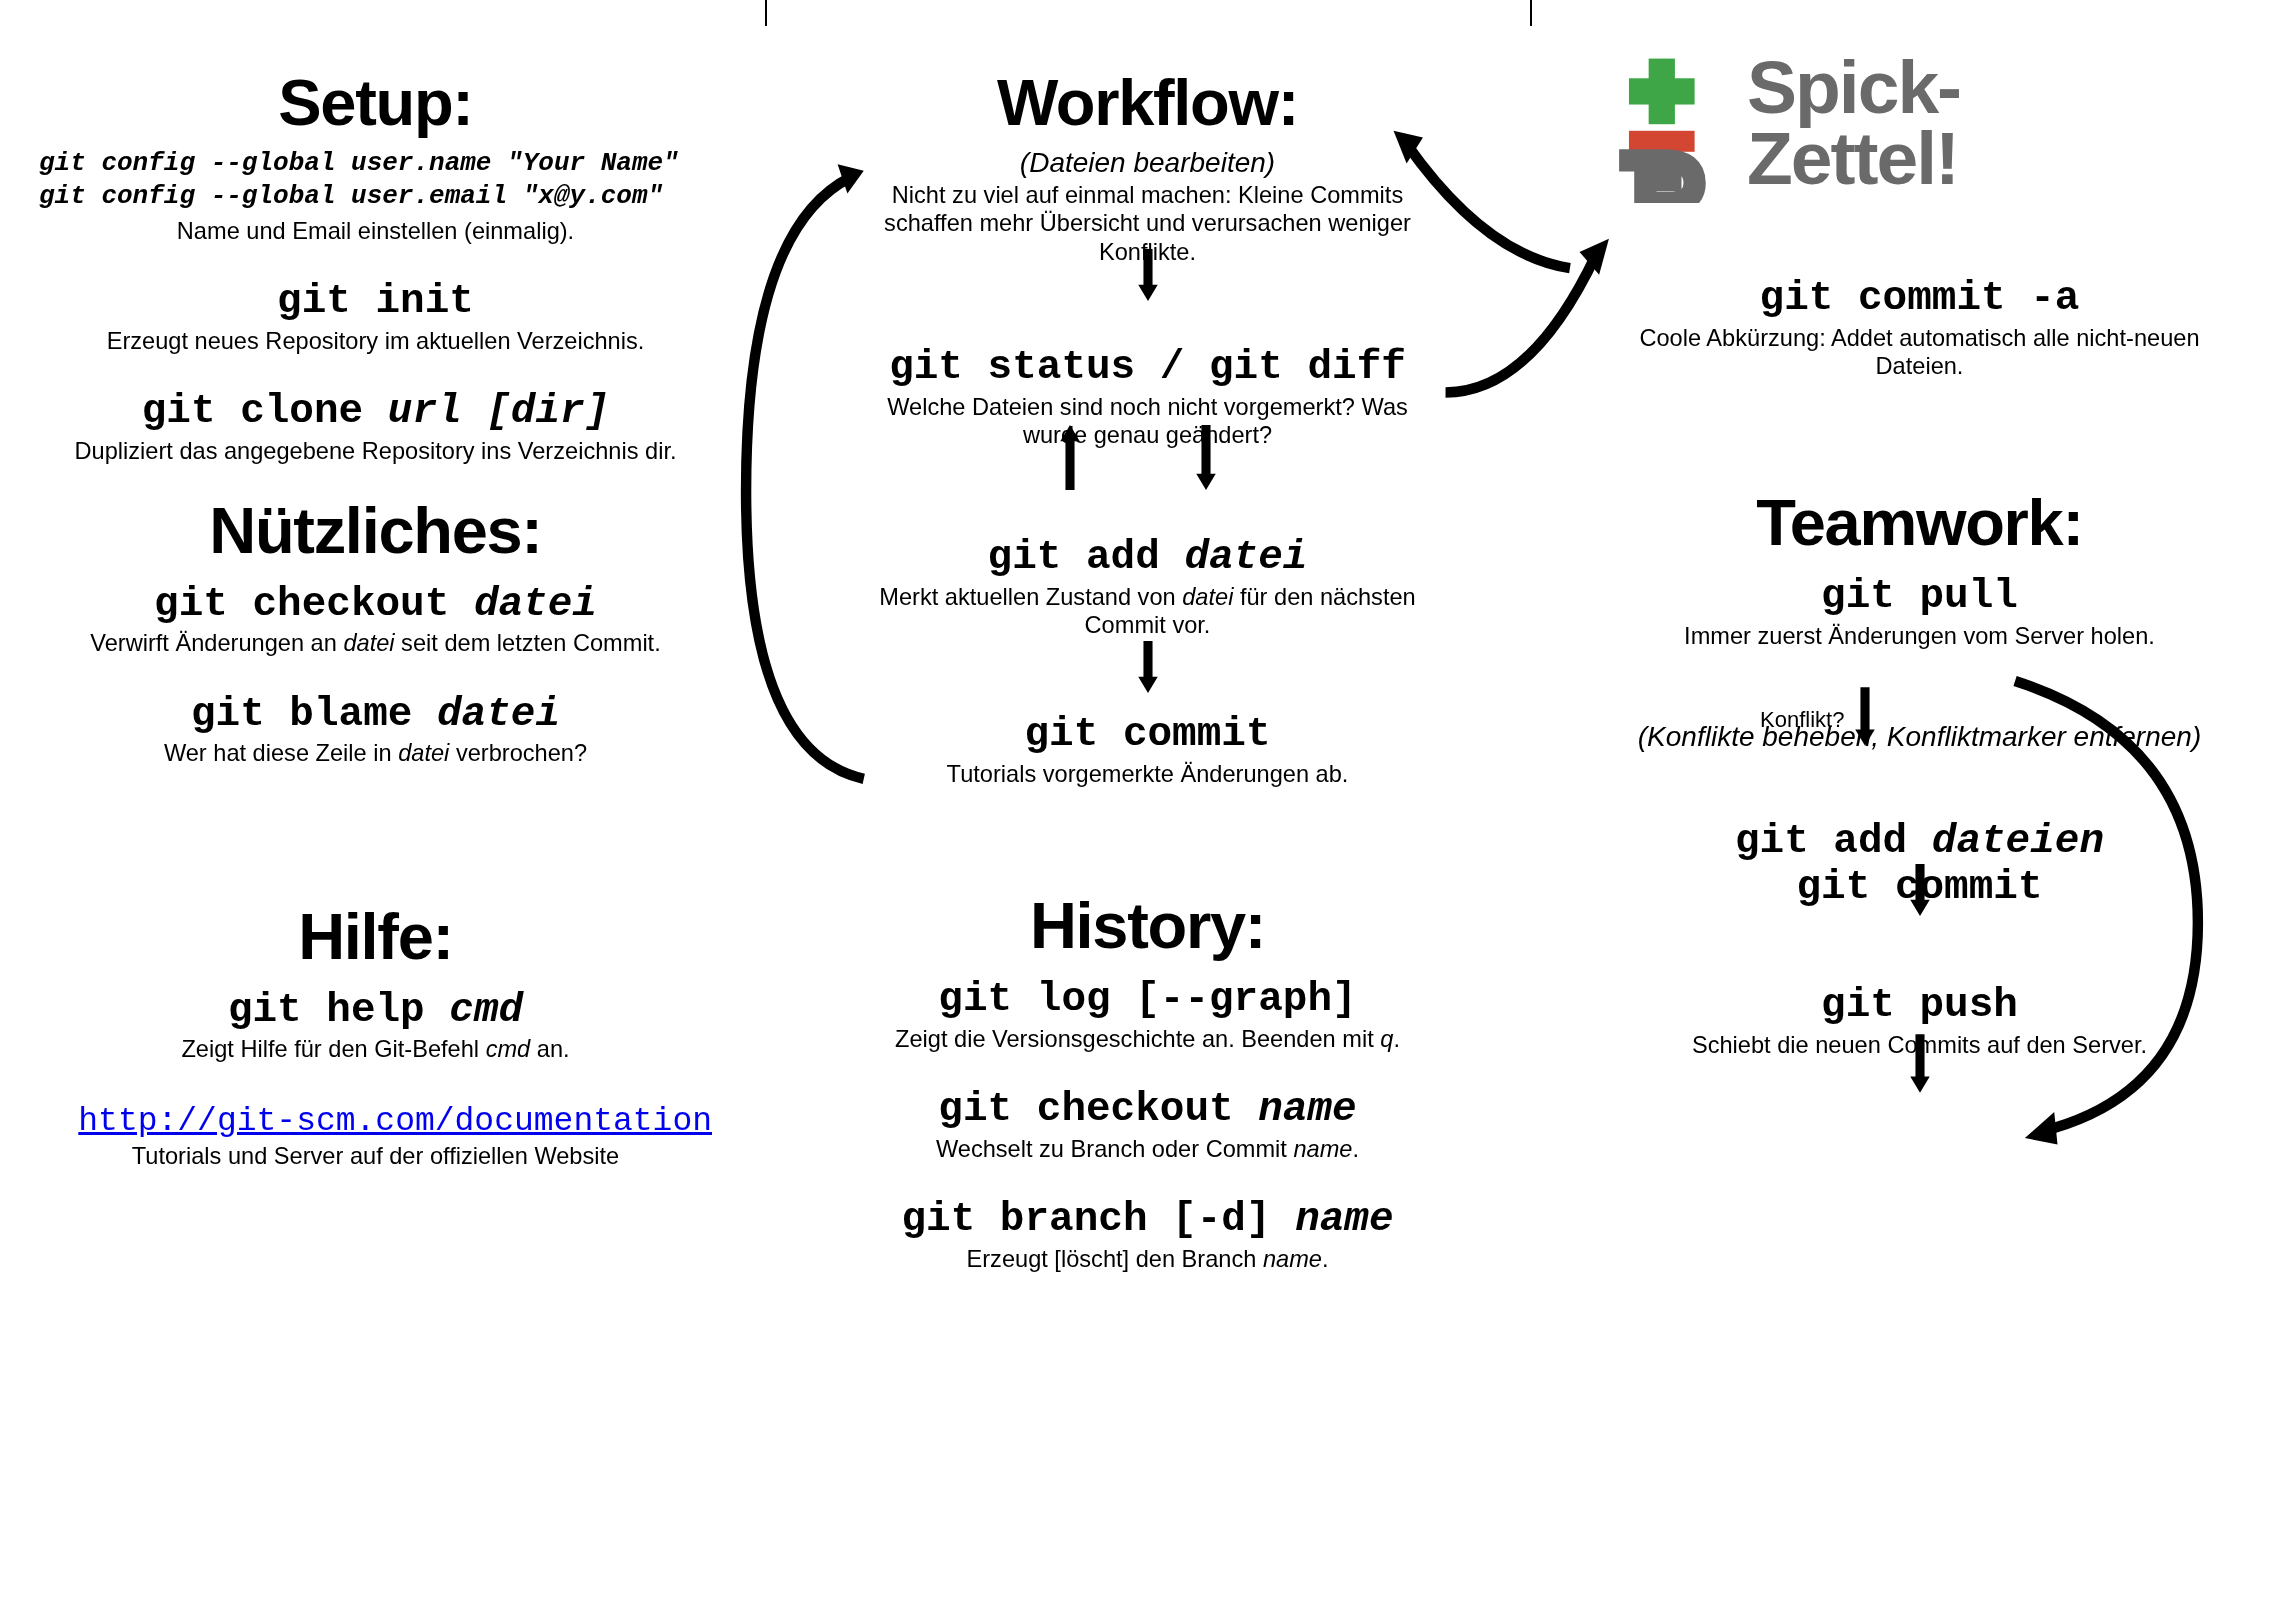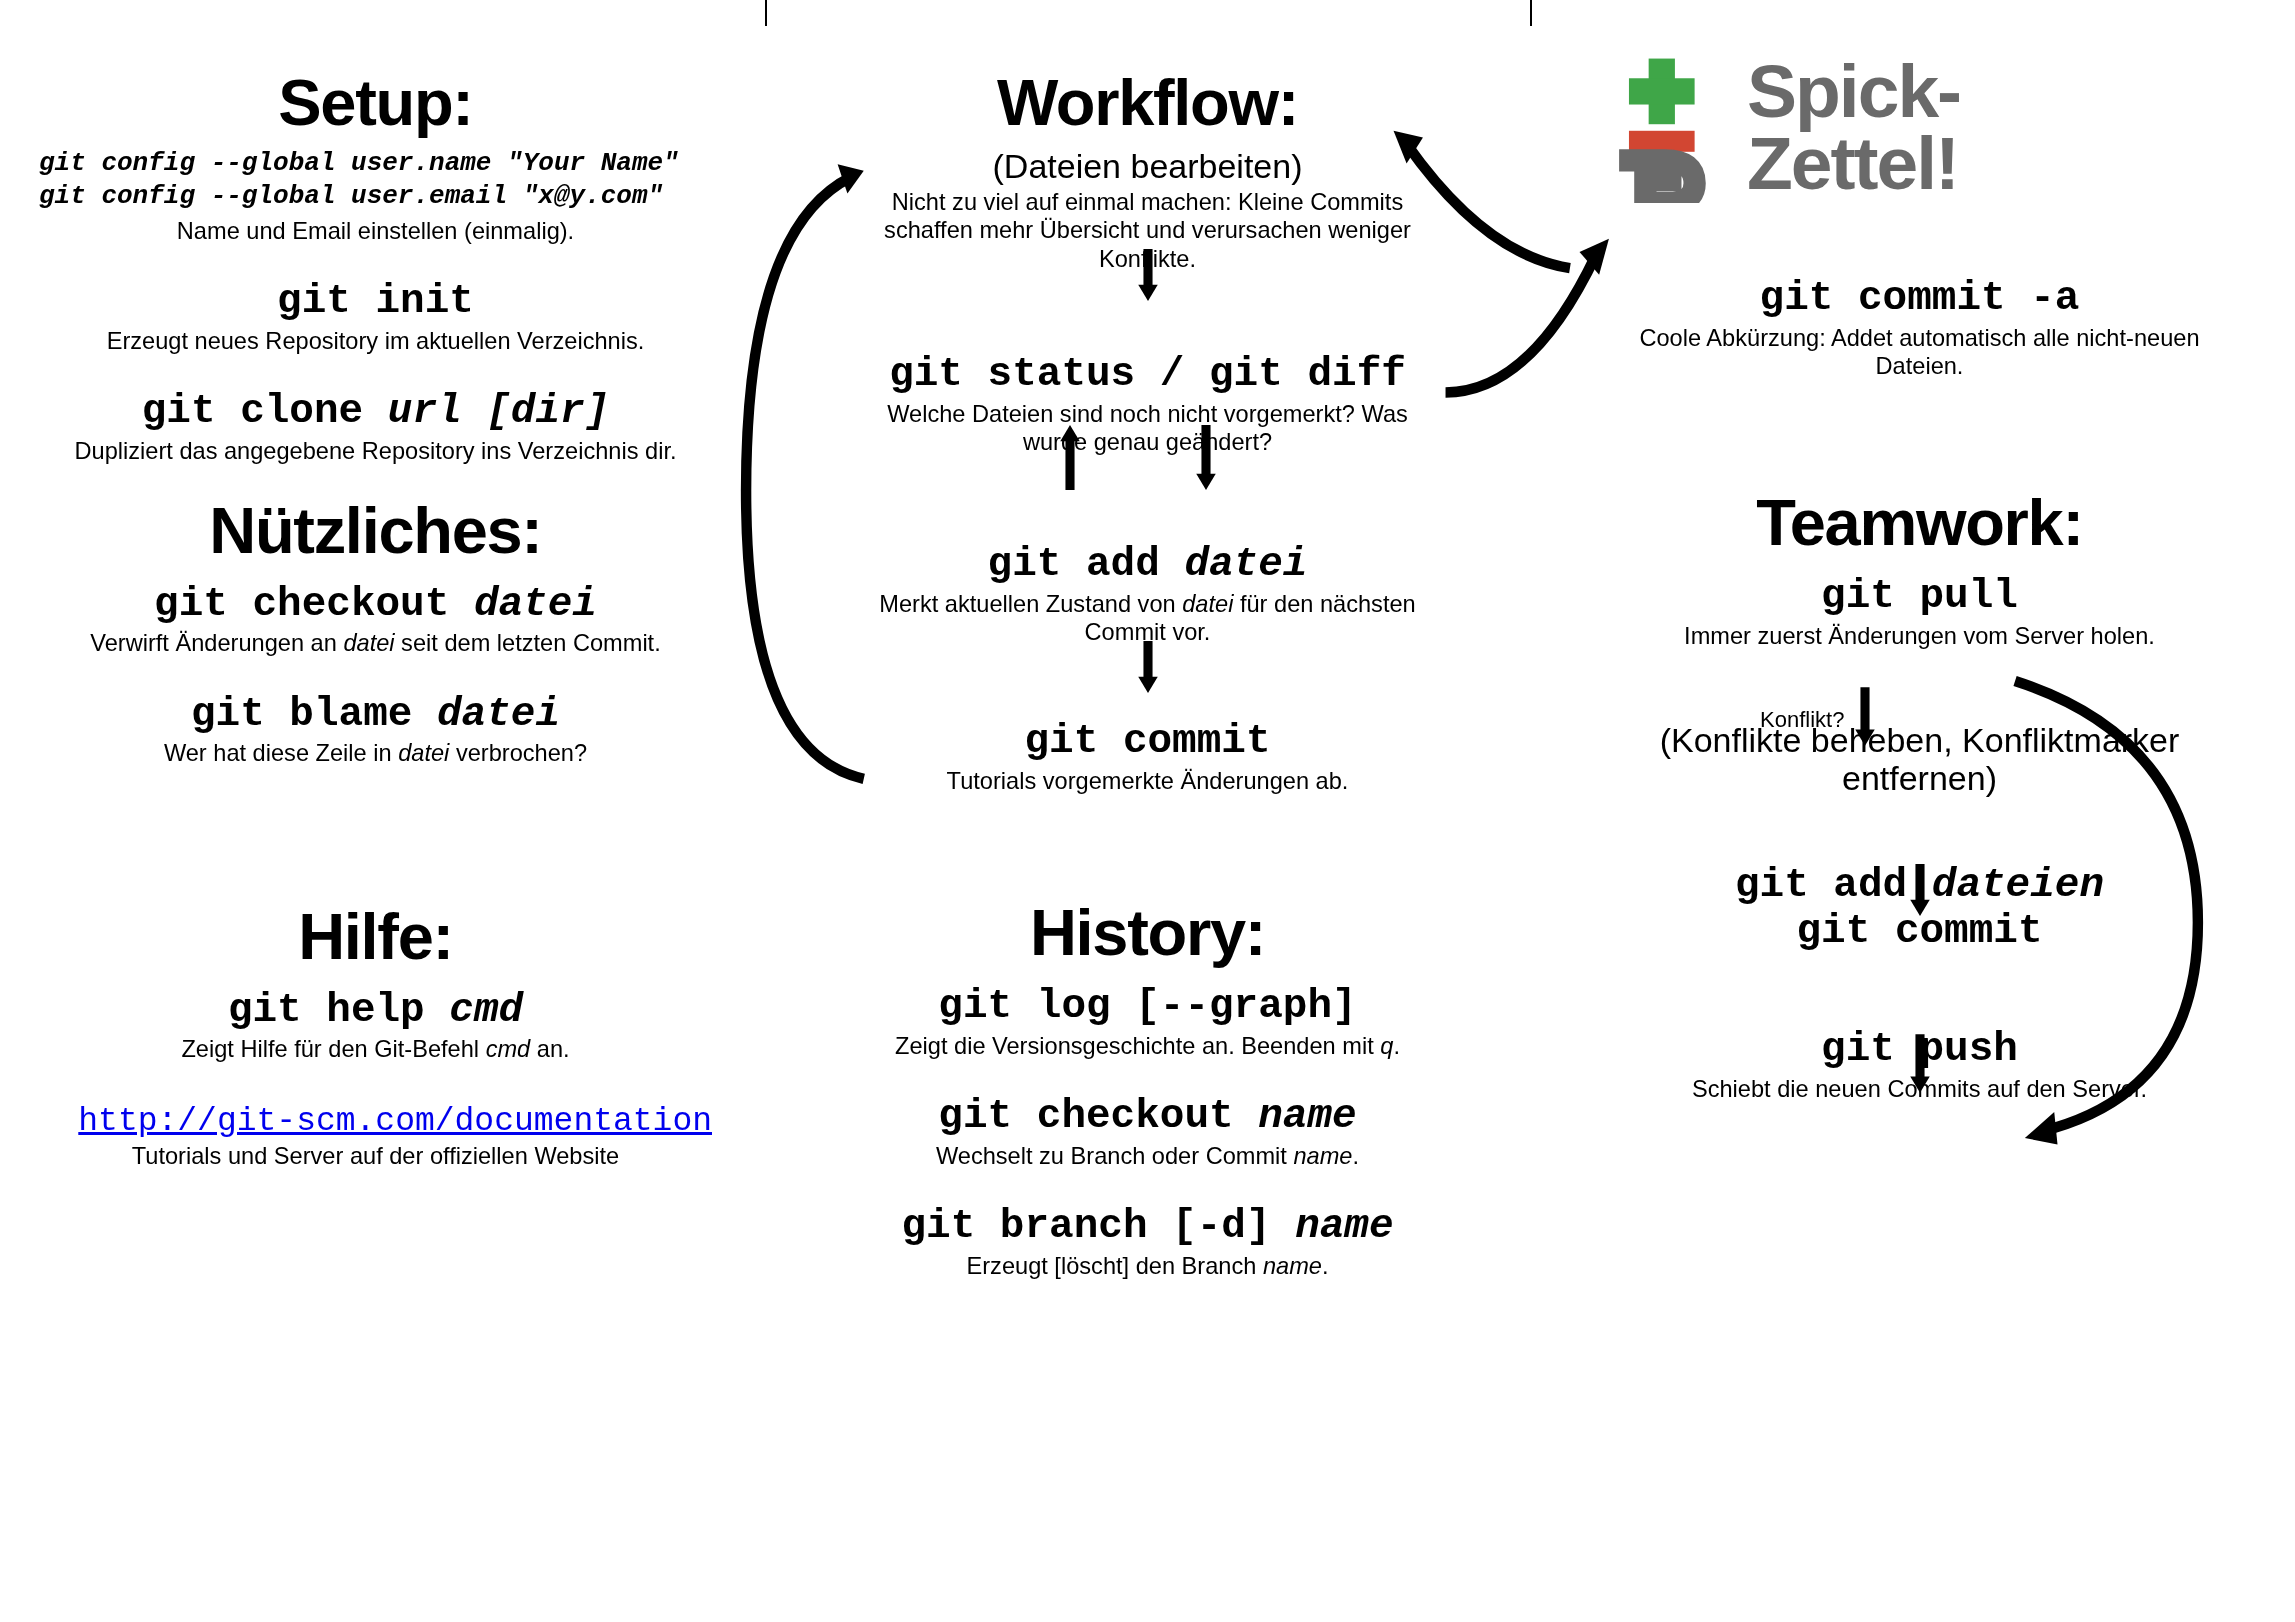--- a/index.html
+++ b/index.html
@@ -81,7 +81,7 @@
   }
   .logo-wrap {
     display: flex;
-    align-items: center;
+    align-items: flex-start;
     gap: 13px;
     margin-bottom: 26px;
   }

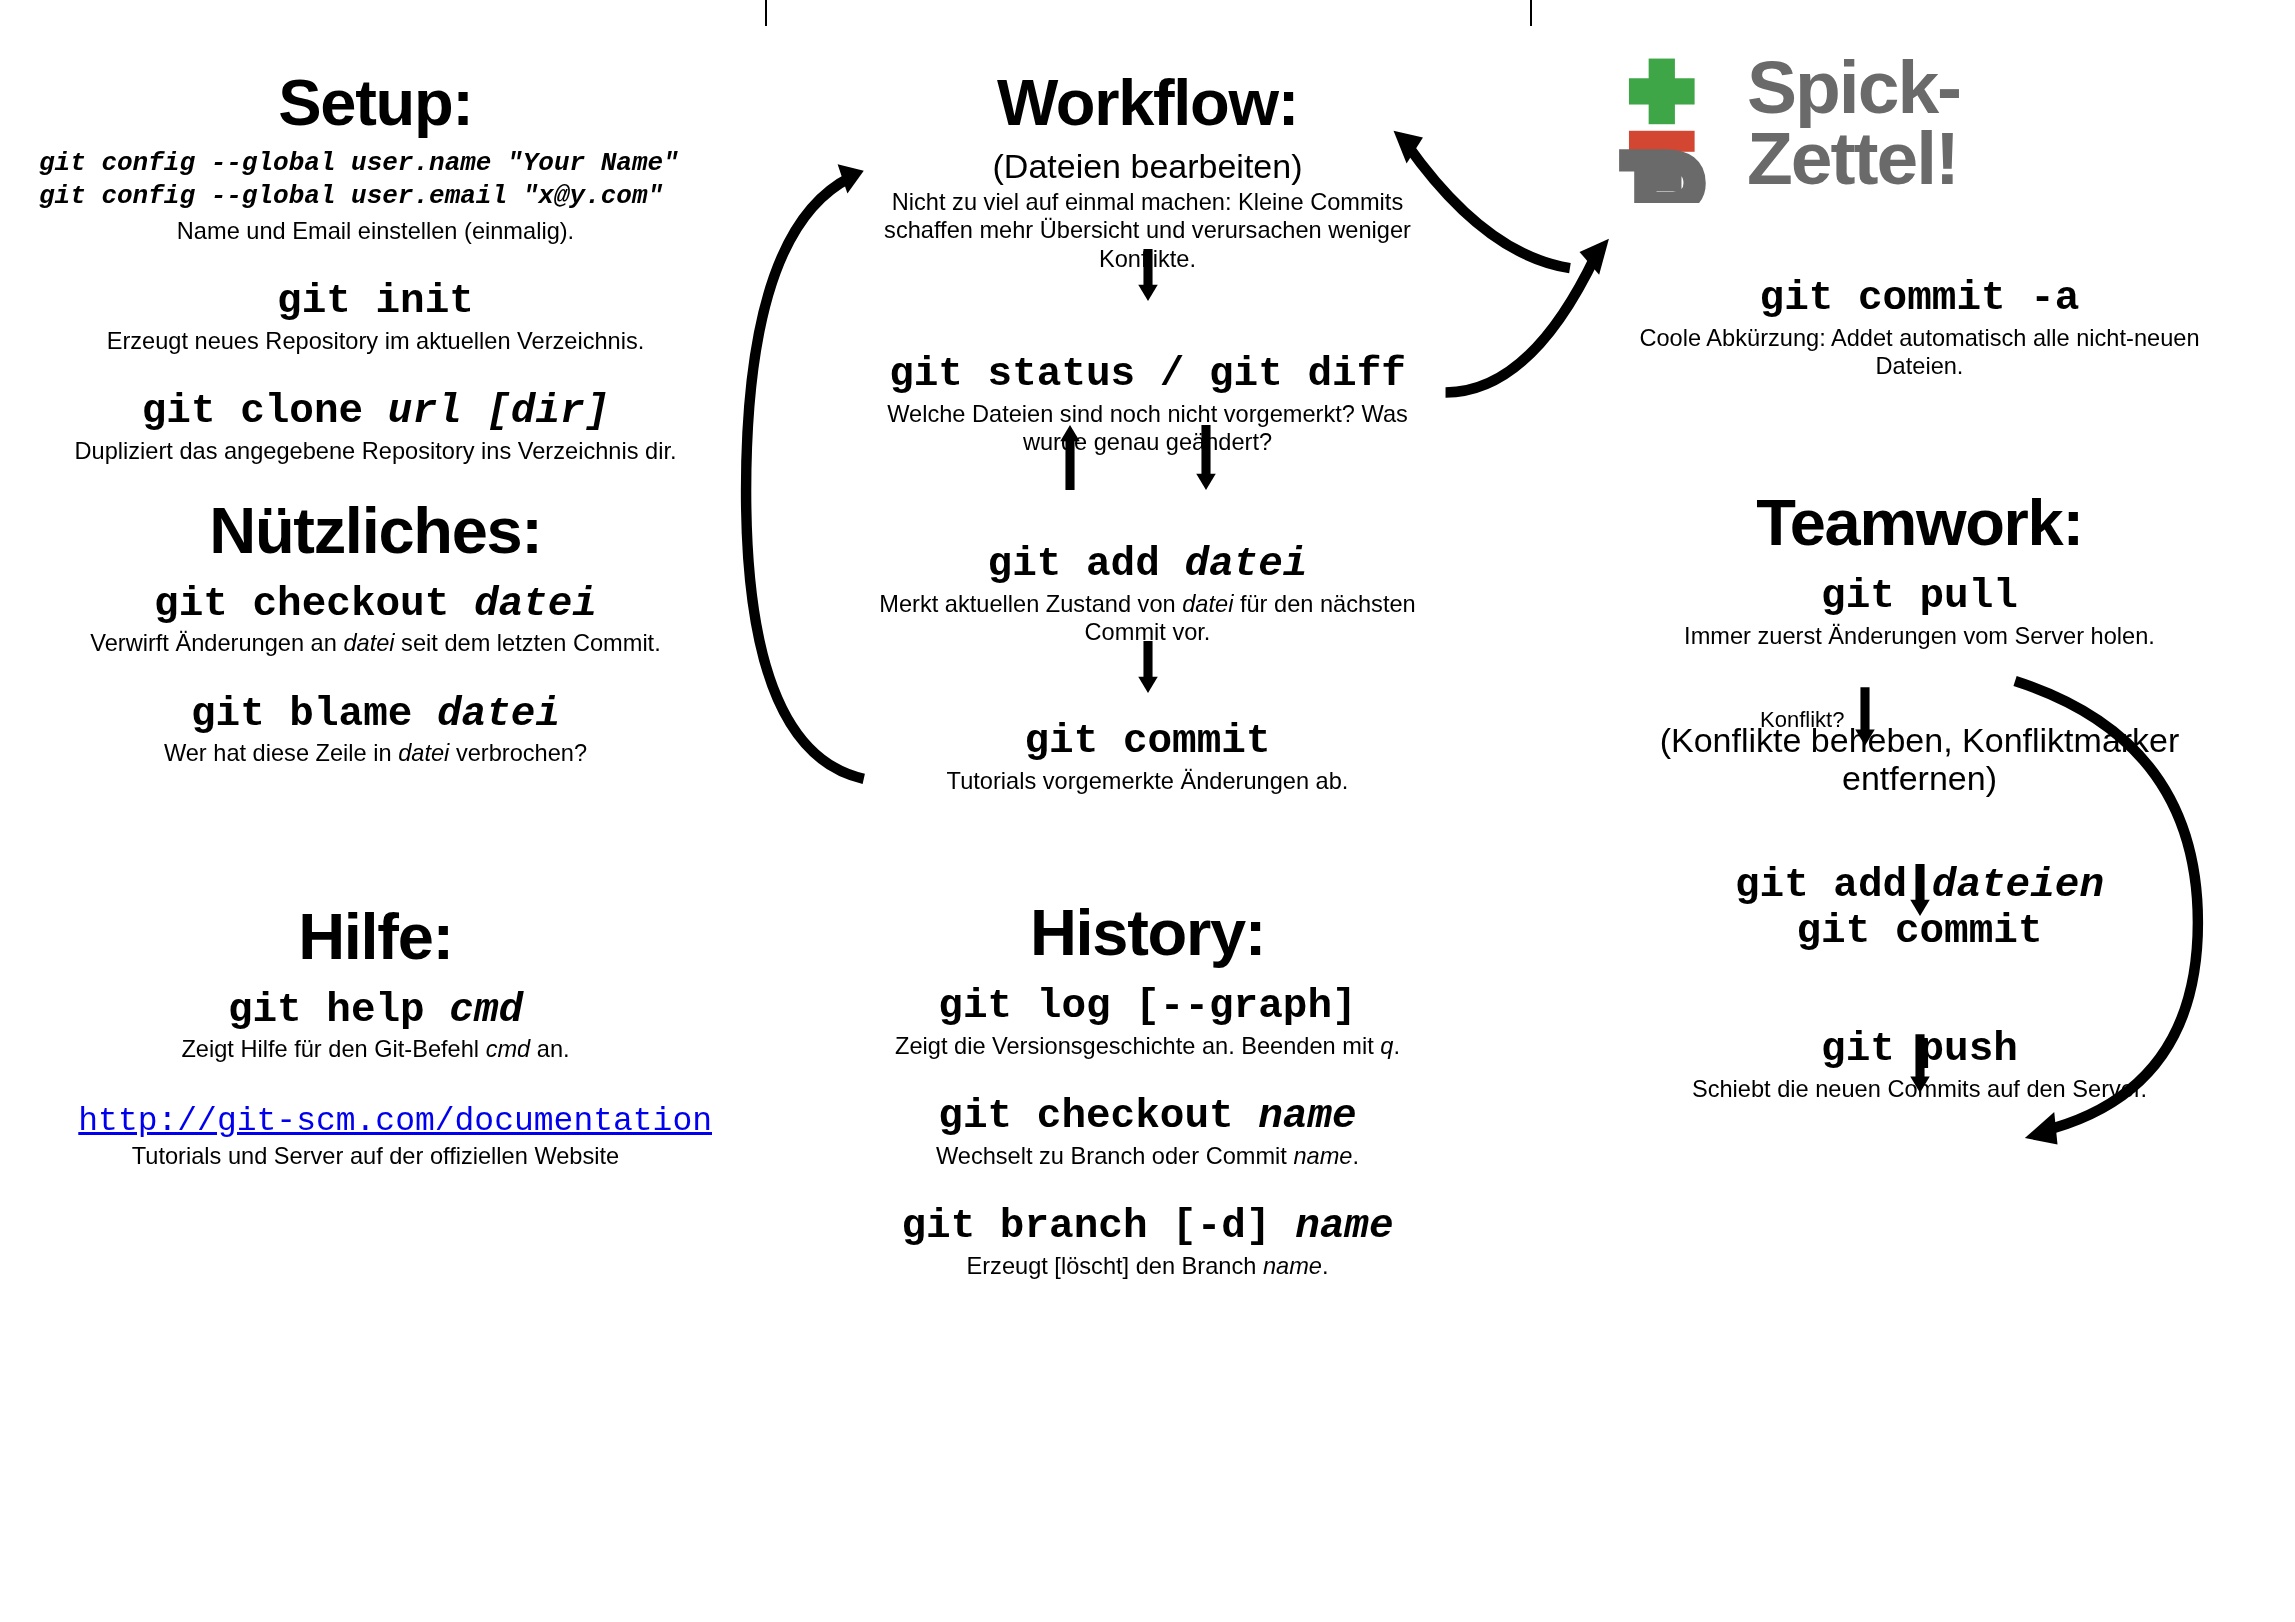--- a/index.html
+++ b/index.html
@@ -64,8 +64,9 @@
   }
   .note {
     font-family: Arial, Helvetica, sans-serif;
-    font-size: 34px;
+    font-size: 28px;
     margin: 6.5px 0 0 0;
+    font-style: italic;
   }
   .link {
     font-family: "Courier New", Courier, monospace;

